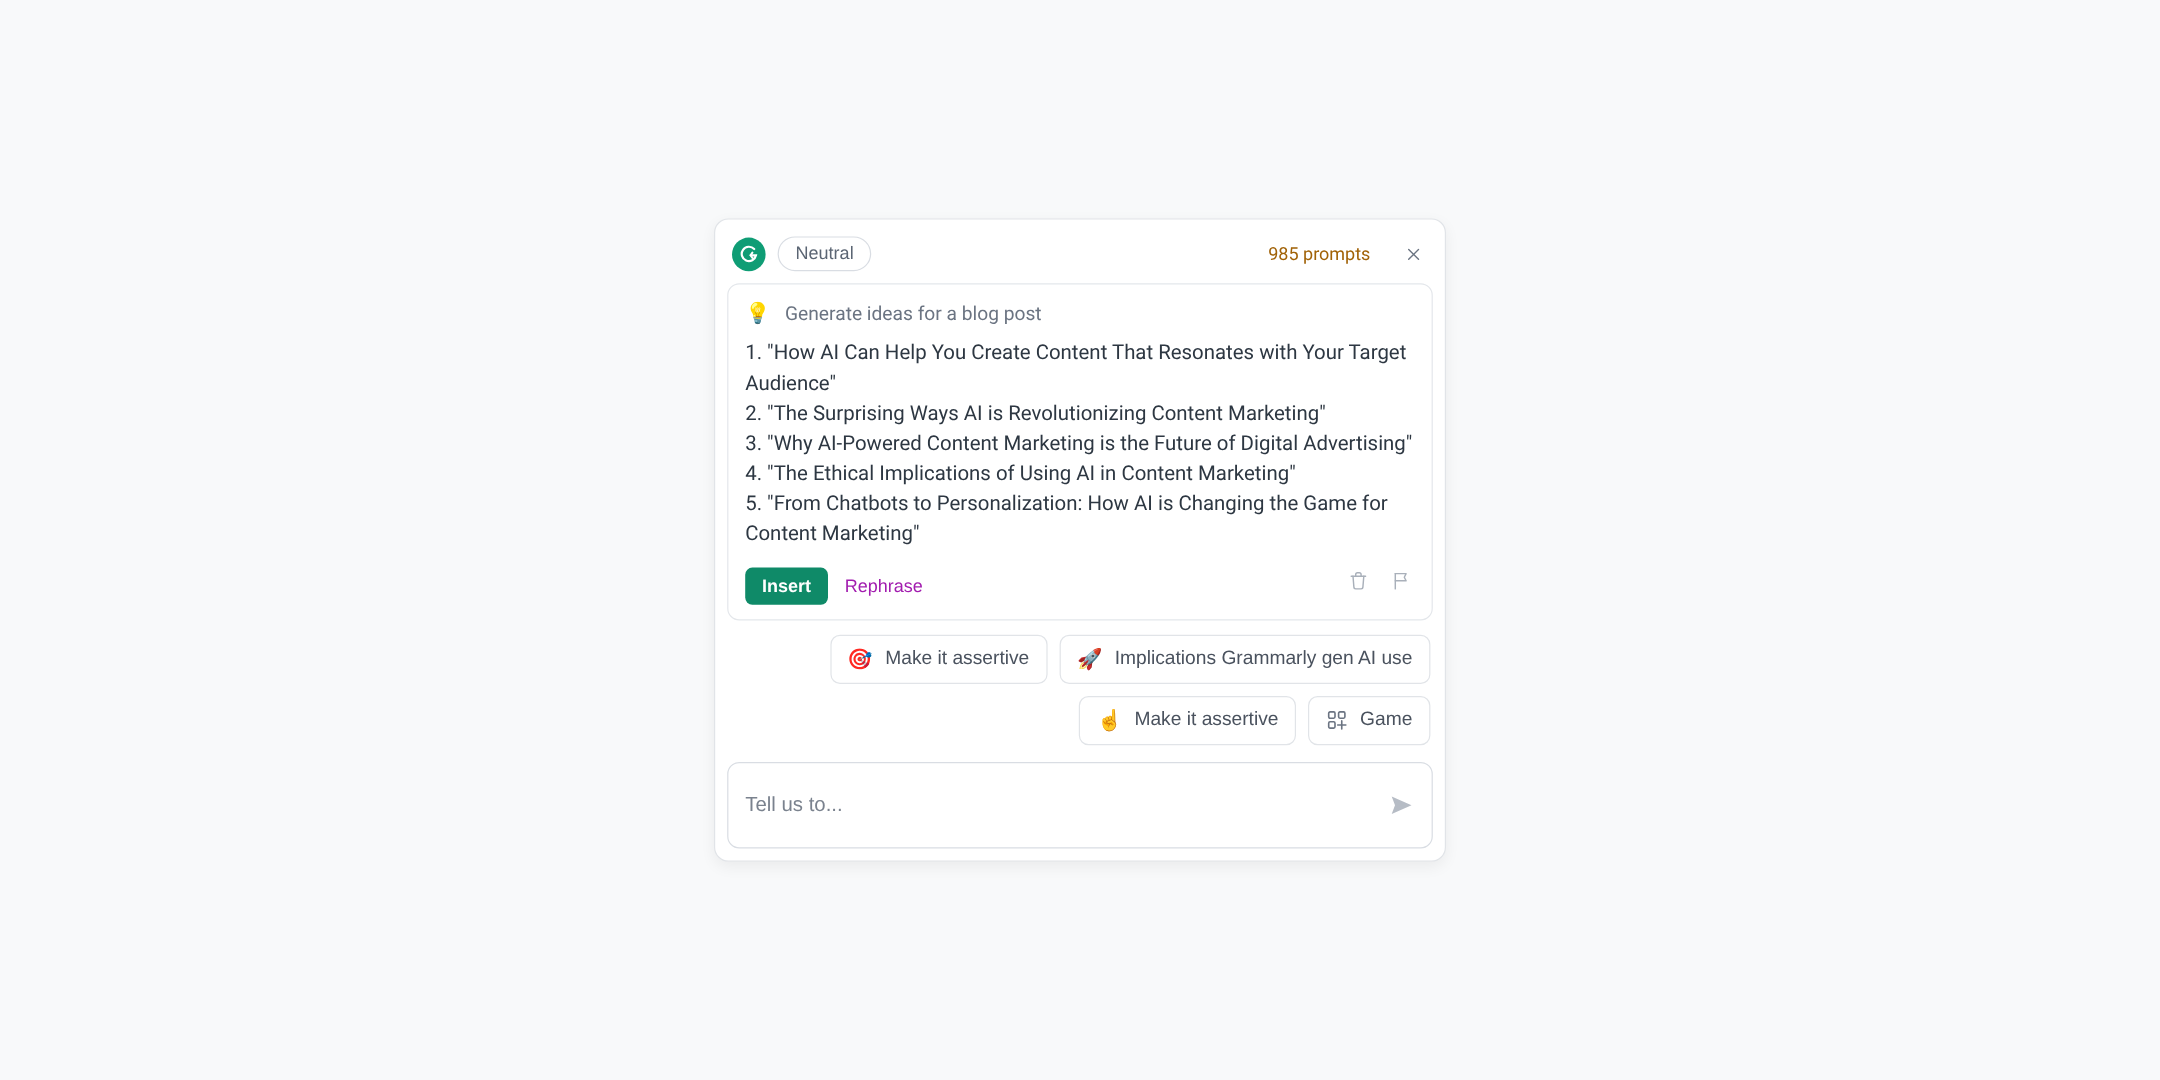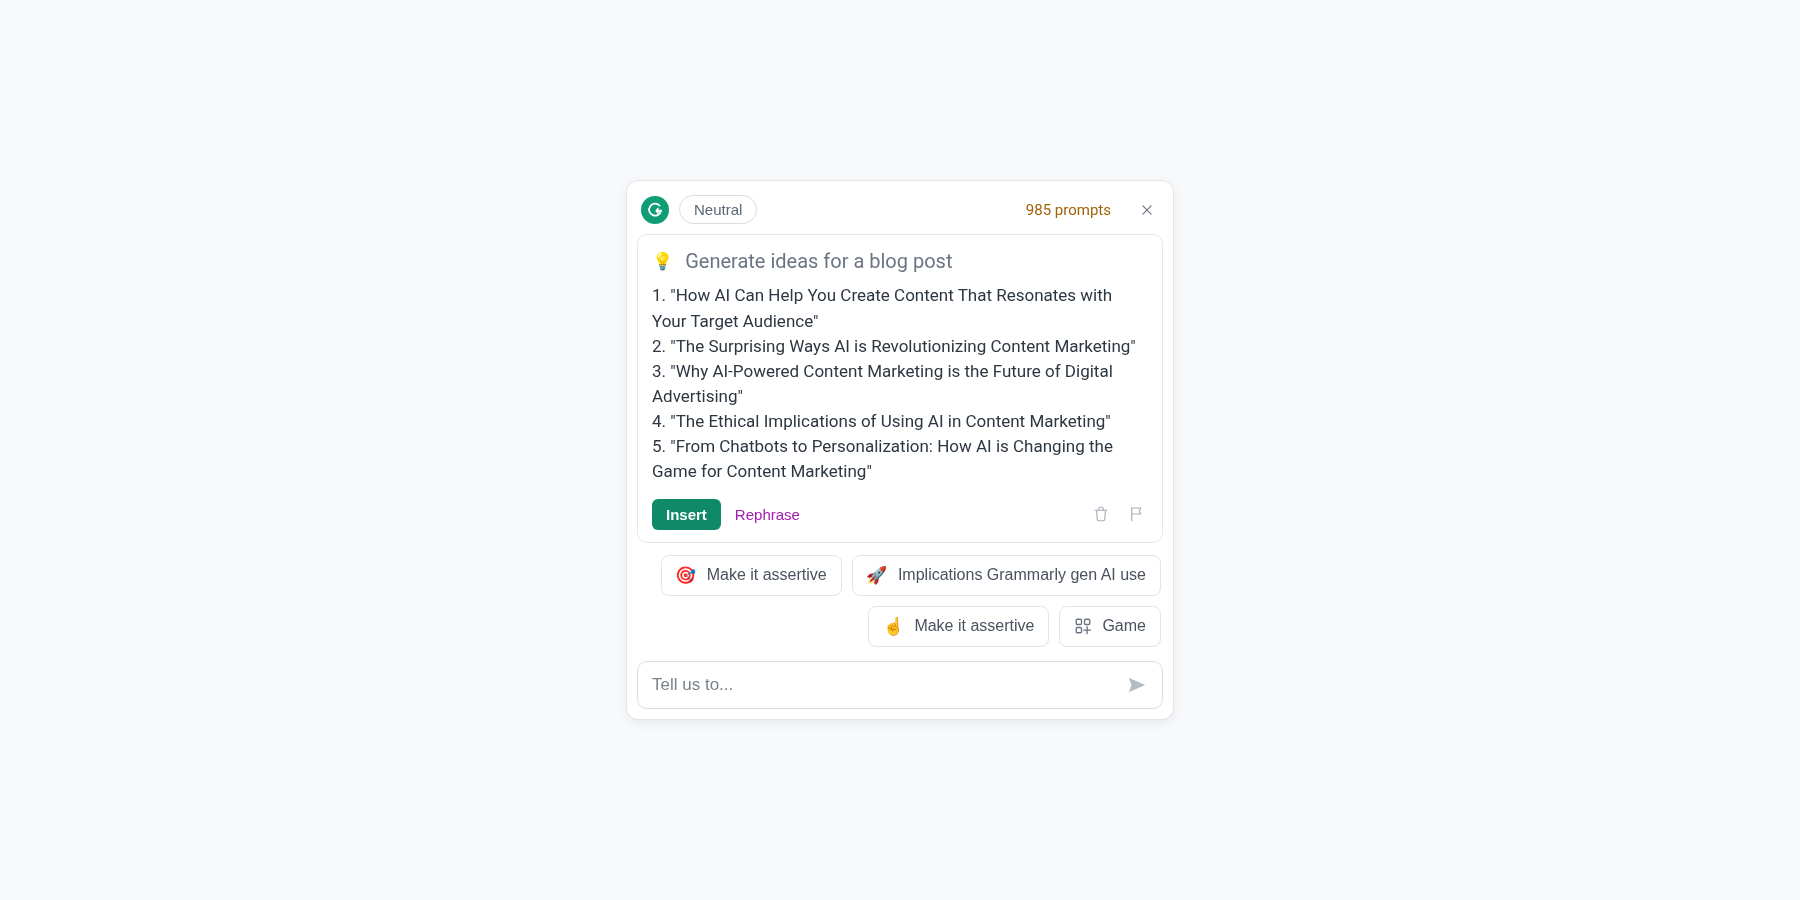--- a/index.html
+++ b/index.html
@@ -17,7 +17,7 @@
     justify-content: center;
   }
   .panel {
-    width: 548px;
+    width: 610px;
     background: #ffffff;
     border: 1px solid #e1e4e8;
     border-radius: 12px;

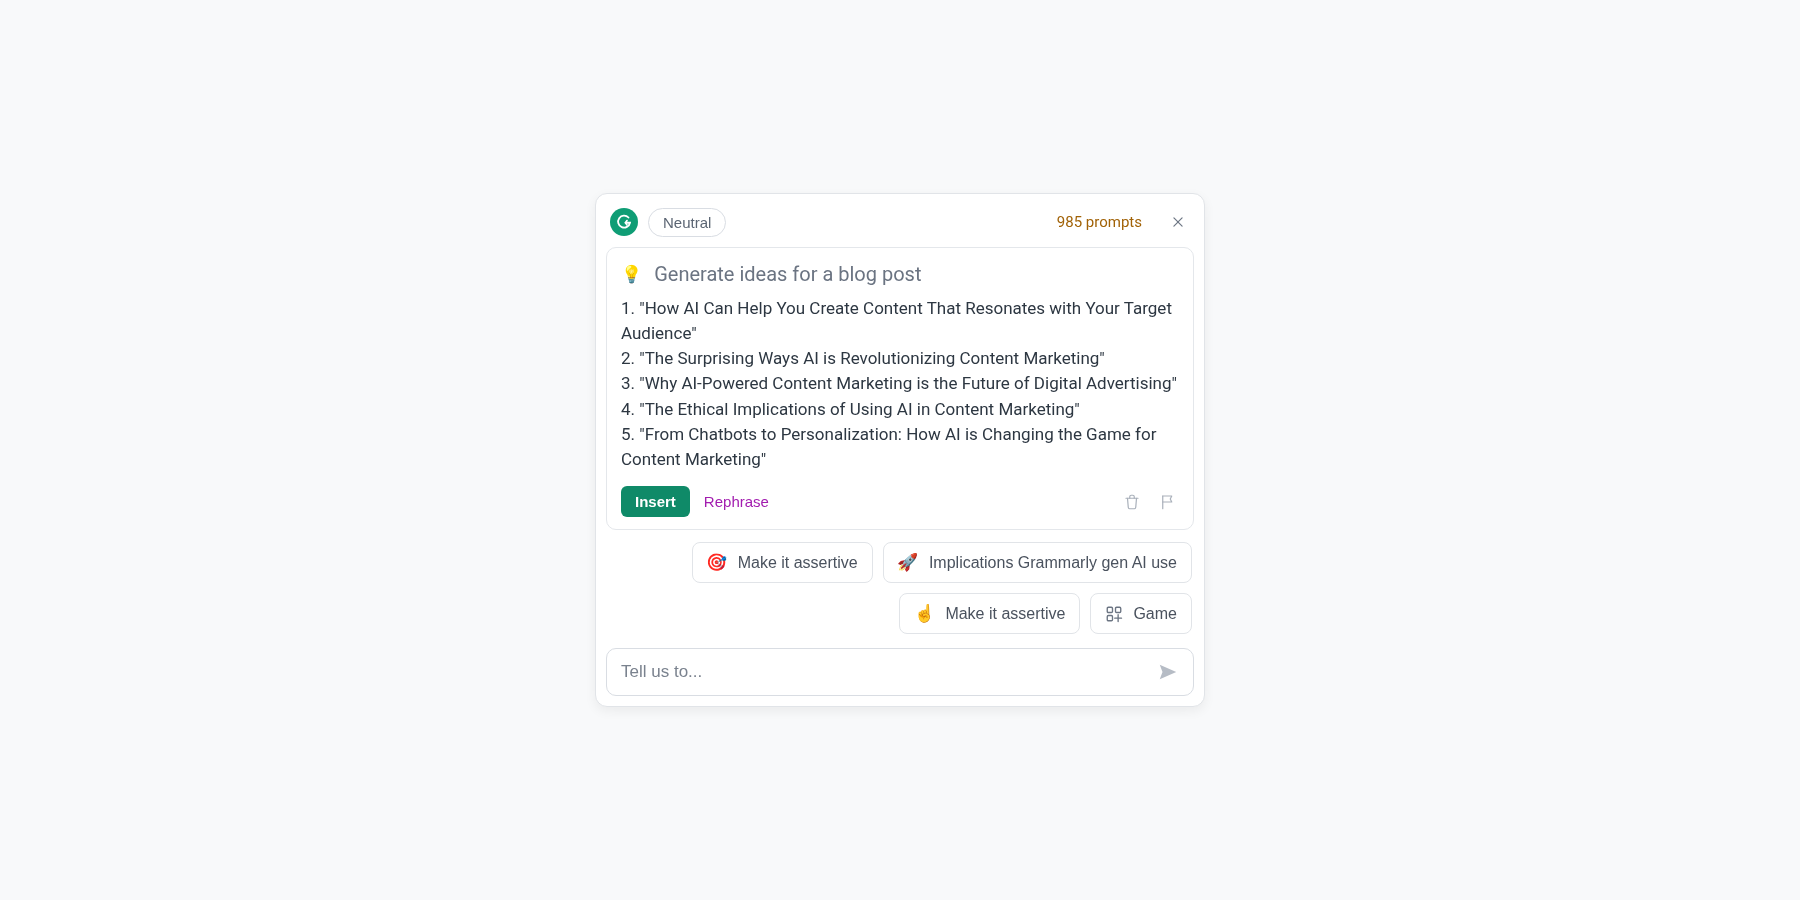--- a/index.html
+++ b/index.html
@@ -86,7 +86,7 @@
   }
   .prompt-label {
     color: #6b7482;
-    font-size: 20px;
+    font-size: 16px;
   }
   .ideas-list {
     color: #2d3742;

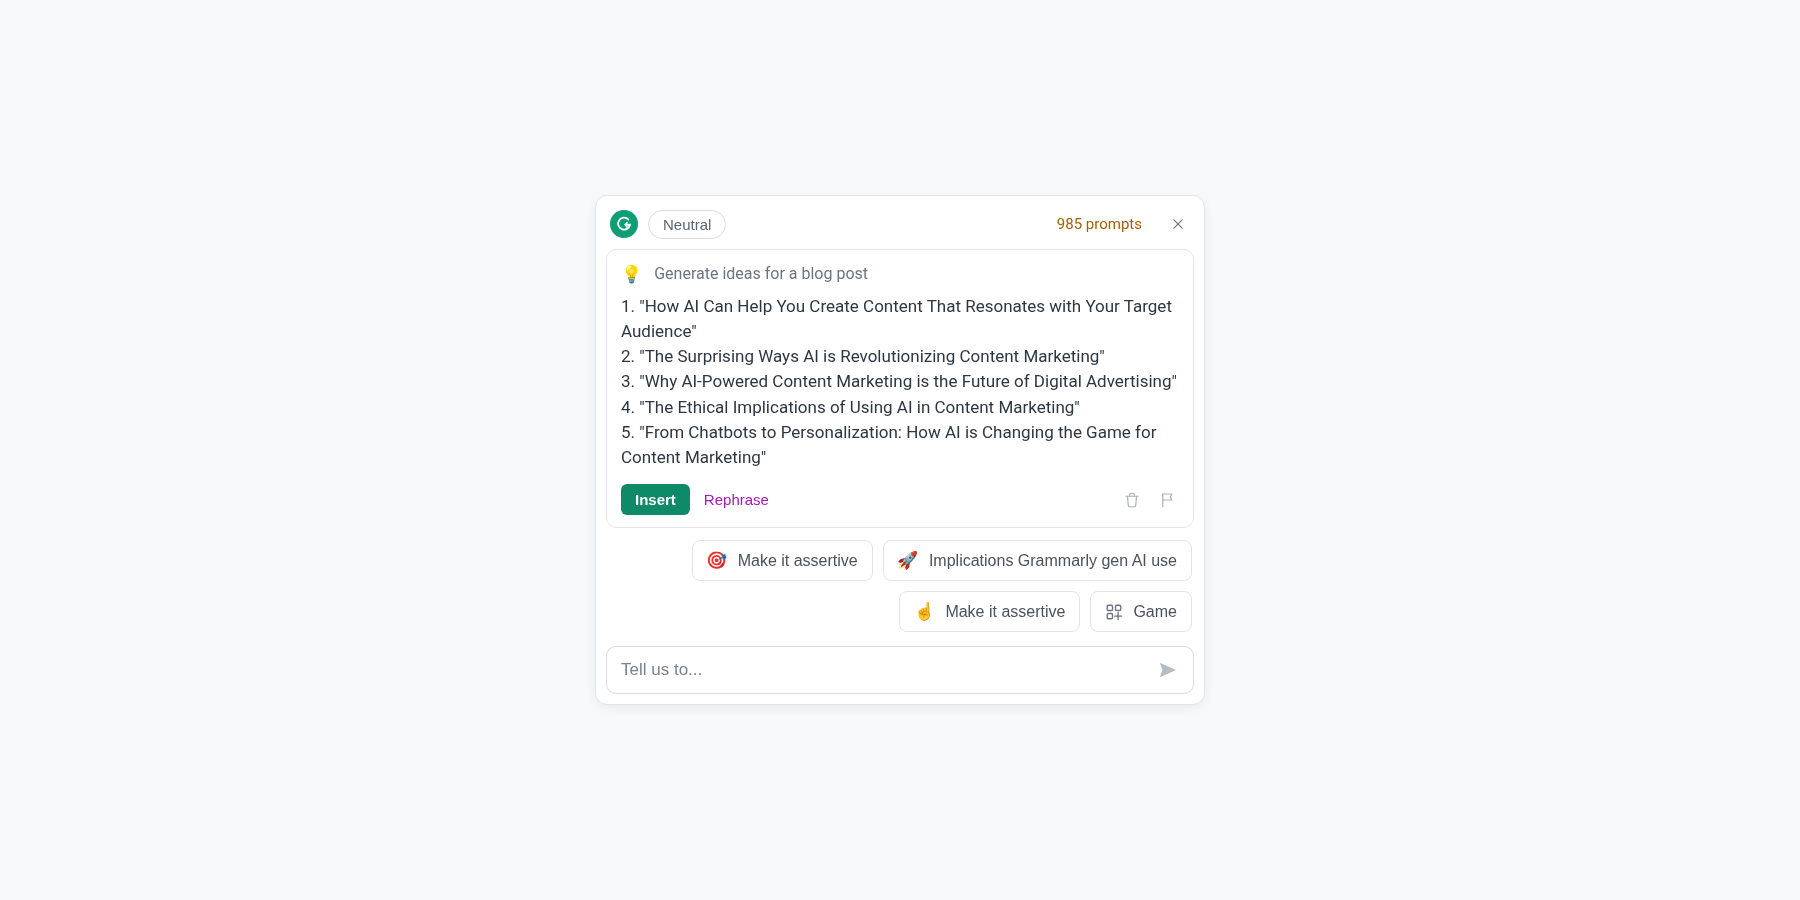--- a/index.html
+++ b/index.html
@@ -98,7 +98,6 @@
   }
   .action-row {
     display: flex;
-    align-items: center;
     gap: 14px;
     margin-top: 14px;
   }

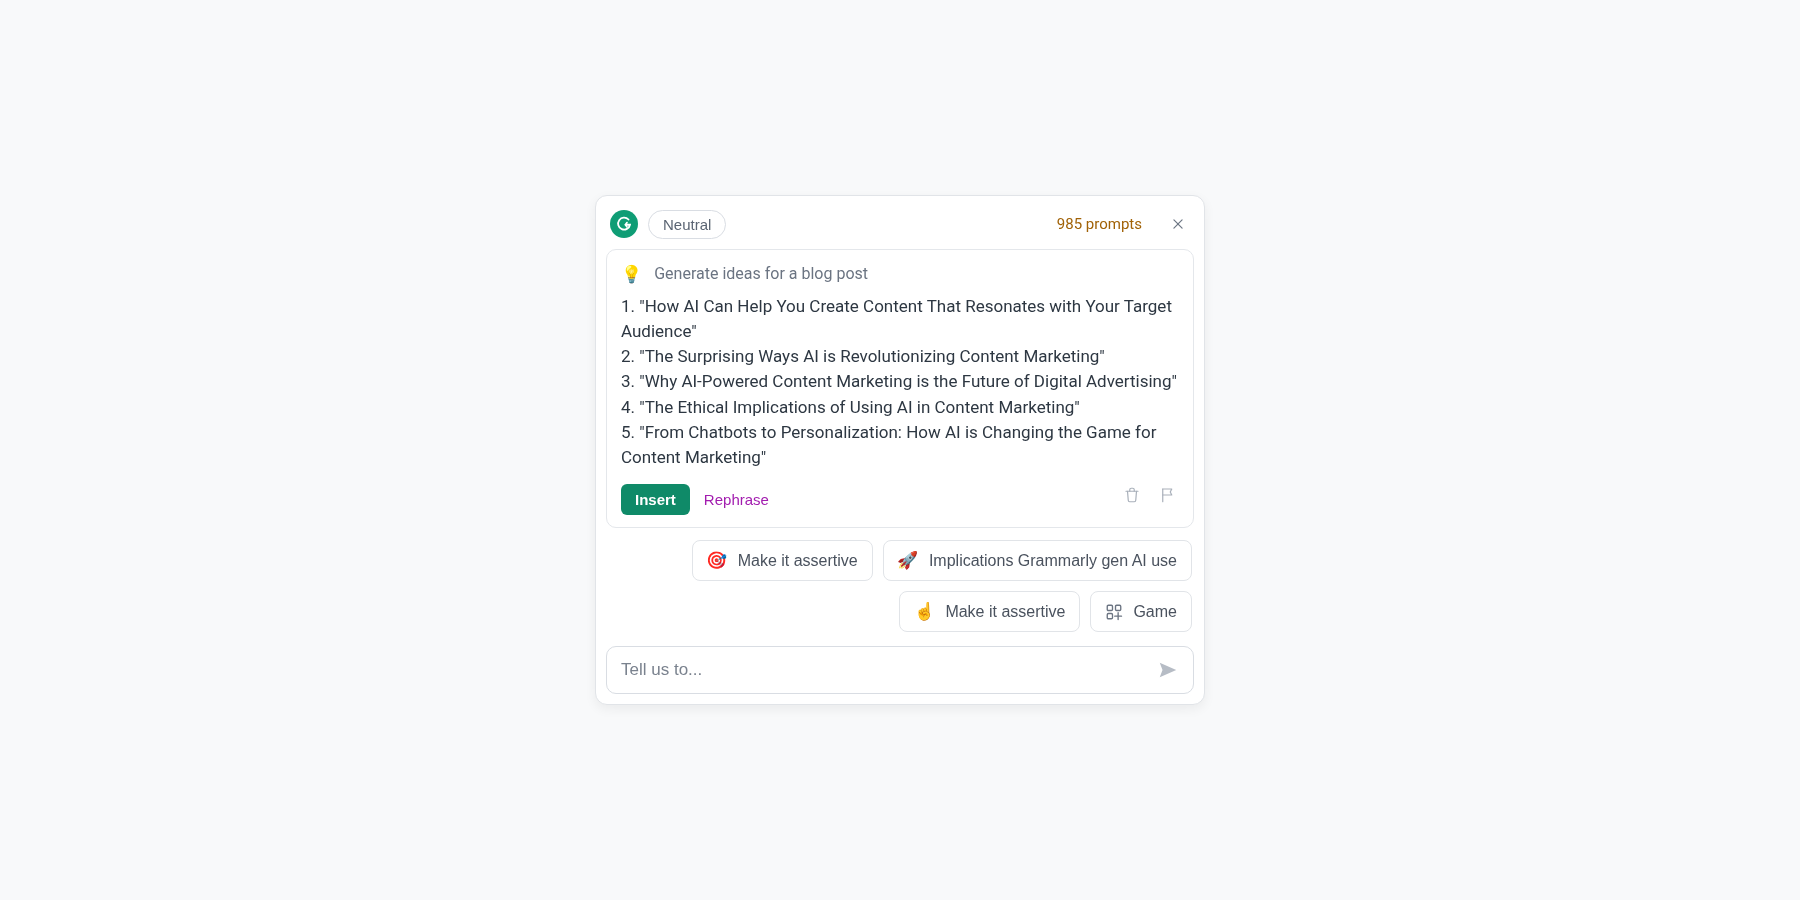--- a/index.html
+++ b/index.html
@@ -156,7 +156,7 @@
     margin-top: 14px;
     border: 1px solid #d9dde3;
     border-radius: 10px;
-    padding: 12px 14px;
+    padding: 24px 14px;
     display: flex;
     align-items: center;
   }

